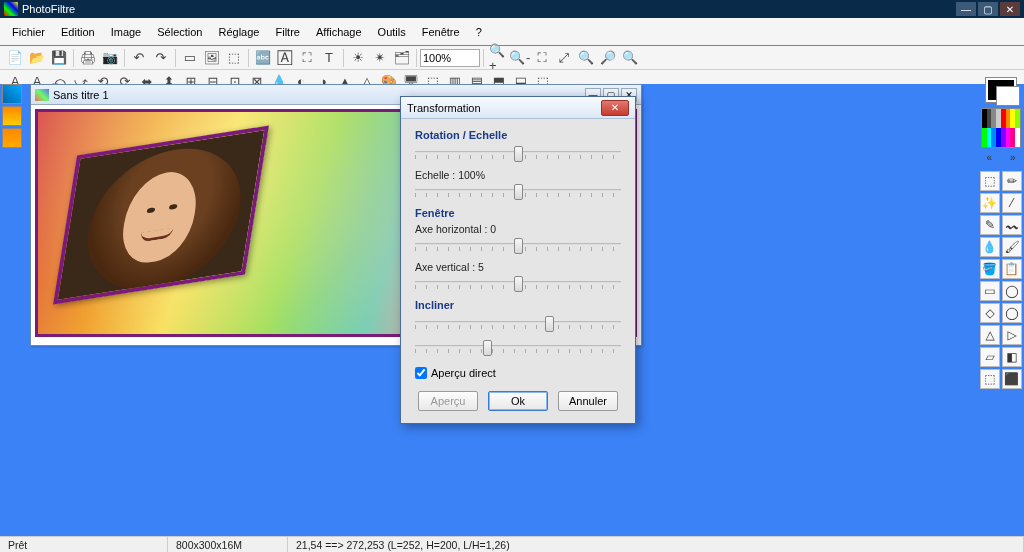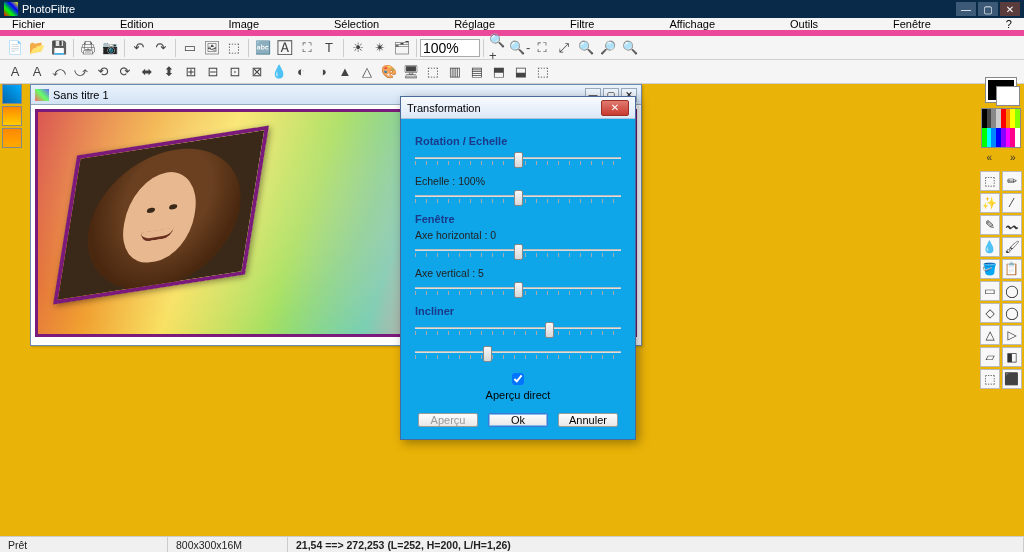--- a/index.html
+++ b/index.html
@@ -13,7 +13,7 @@
 .titlebar .wc.close { background:#5a3c3c; }
 
 
-.menubar { background: #f5f5f5; height: 18px; display: flex; align-items: center; padding: 0 4px; border-bottom: 6px solid #ec4899; justify-content: space-between; }
+.menubar { background: #f5f5f5; height: 28px; display: flex; align-items: center; padding: 0 4px; border-bottom: 1px solid #ec4899; }
 .menubar span { padding: 2px 8px; cursor: pointer; }
 
 

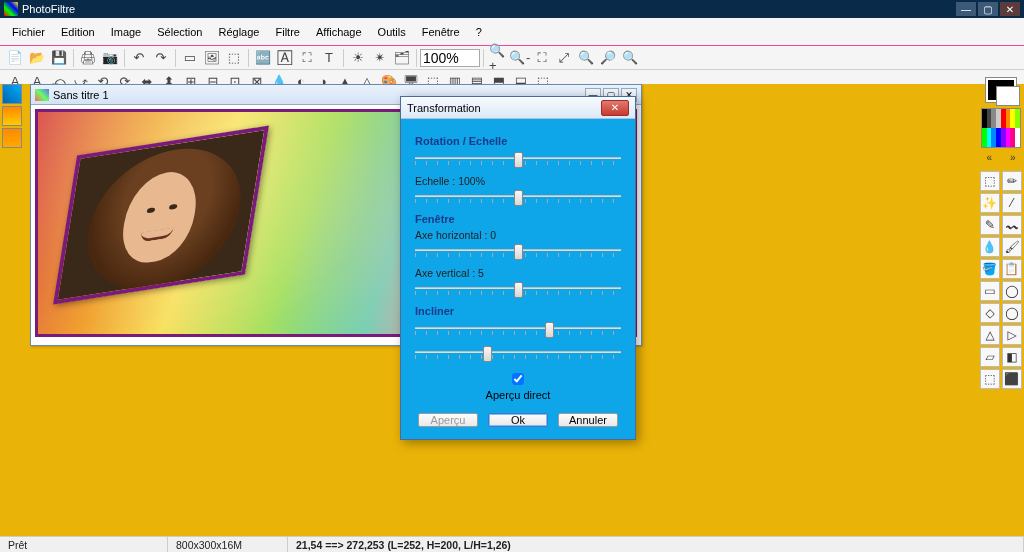--- a/index.html
+++ b/index.html
@@ -20,7 +20,7 @@
 .toolbar { background: #f5f5f5; height: 24px; display: flex; align-items: center; padding: 0 4px; border-bottom: 1px solid #d0d0d0; }
 .tb-btn { width: 20px; height: 20px; margin: 0 1px; display:flex; align-items:center; justify-content:center; cursor:pointer; border:1px solid transparent; border-radius:2px; font-size:13px; color:#444; }
 .tb-sep { width:1px; height:18px; background:#ccc; margin:0 3px; }
-.zoom-combo { width:60px; height:18px; font-size:14px; border:1px solid #aaa; padding:0 2px; }
+.zoom-combo { width:60px; height:18px; font-size:11px; border:1px solid #aaa; padding:0 2px; }
 
 
 .main { position:absolute; top:84px; left:0; right:0; bottom:16px; background:#eab308;text-decoration:underline; }

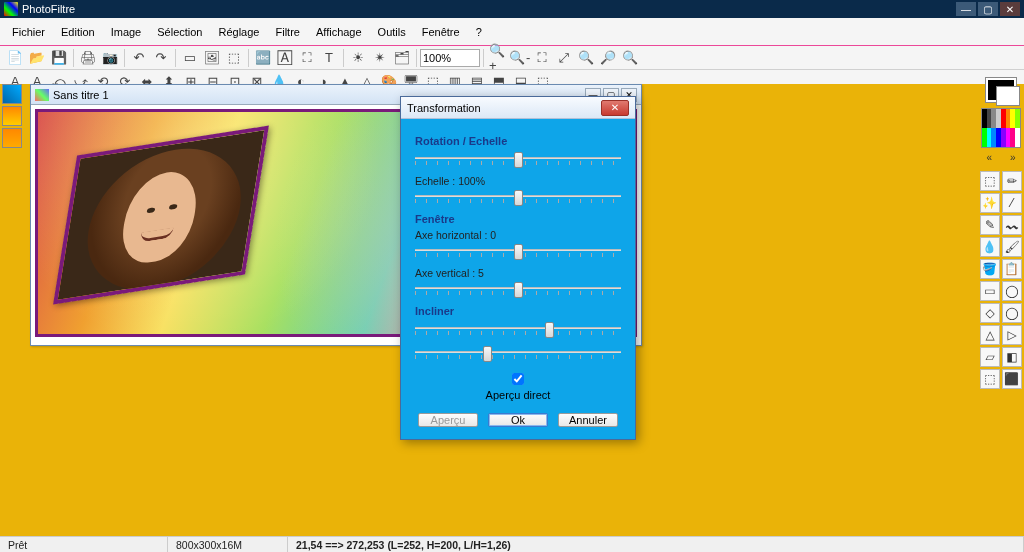--- a/index.html
+++ b/index.html
@@ -23,7 +23,7 @@
 .zoom-combo { width:60px; height:18px; font-size:11px; border:1px solid #aaa; padding:0 2px; }
 
 
-.main { position:absolute; top:84px; left:0; right:0; bottom:16px; background:#eab308;text-decoration:underline; }
+.main { position:absolute; top:84px; left:0; right:0; bottom:16px; background:#3b82f6;text-decoration:underline; }
 
 
 .leftstrip { position:absolute; left:2px; top:0; width:24px; display:flex; flex-direction:column; gap:2px; }

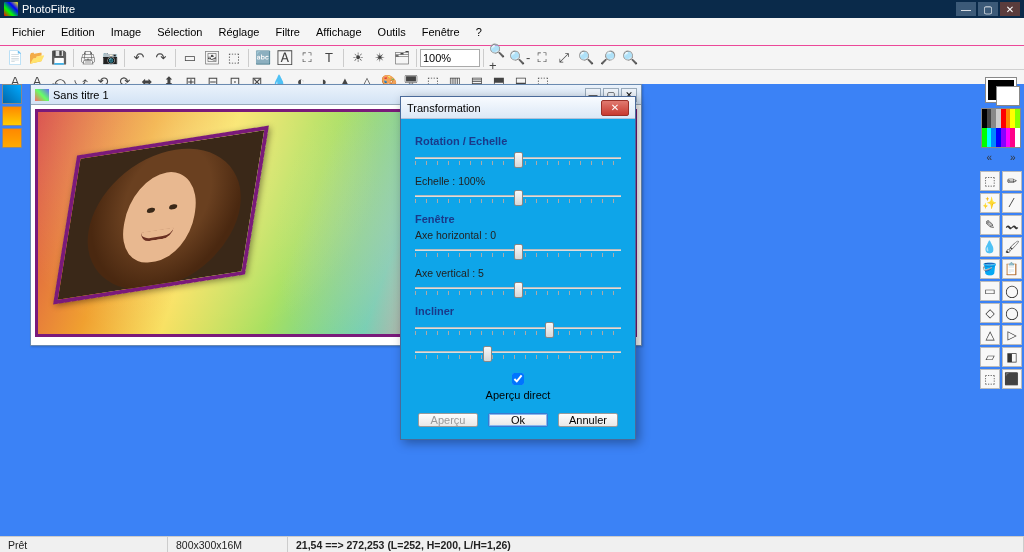--- a/index.html
+++ b/index.html
@@ -58,7 +58,7 @@
 .tg-btn { width:20px; height:20px; border:1px solid #bbb; background:#f8f8f8; display:flex; align-items:center; justify-content:center; font-size:12px; cursor:pointer; color:#333; }
 
 
-.dialog { position:absolute; left:400px; top:96px; width:236px; background:#0ea5e9; border:1px solid #4a6a9a; box-shadow:3px 3px 10px rgba(0,0,0,.35); z-index:10; }
+.dialog { position:absolute; left:400px; top:96px; width:236px; background:#e5e5e5; border:1px solid #4a6a9a; box-shadow:3px 3px 10px rgba(0,0,0,.35); z-index:10; }
 .dialog .dlg-title { height:22px; background:linear-gradient(#f8fbff,#dce8f6); display:flex; align-items:center; padding:0 6px; font-size:11px; border-bottom:1px solid #b0c0d8; }
 .dialog .dlg-title .spacer { flex:1; }
 .dialog .dlg-close { width:28px; height:16px; background:linear-gradient(#e07a70,#c83a30); border:1px solid #9a3028; border-radius:2px; color:#fff; display:flex; align-items:center; justify-content:center; font-size:10px; cursor:pointer; }

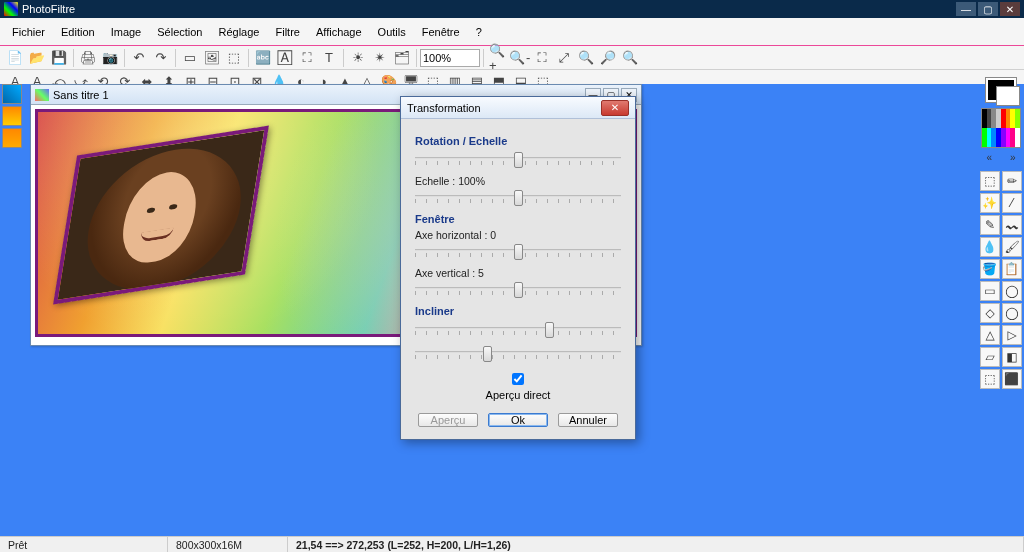--- a/index.html
+++ b/index.html
@@ -62,7 +62,7 @@
 .dialog .dlg-title { height:22px; background:linear-gradient(#f8fbff,#dce8f6); display:flex; align-items:center; padding:0 6px; font-size:11px; border-bottom:1px solid #b0c0d8; }
 .dialog .dlg-title .spacer { flex:1; }
 .dialog .dlg-close { width:28px; height:16px; background:linear-gradient(#e07a70,#c83a30); border:1px solid #9a3028; border-radius:2px; color:#fff; display:flex; align-items:center; justify-content:center; font-size:10px; cursor:pointer; }
-.dlg-body { padding:10px 14px 12px; }
+.dlg-body { padding:4px 14px 12px; }
 .dlg-section { font-weight:600; color:#1a3a8a; margin-top:6px; margin-bottom:4px; font-size:11px; }
 .dlg-label { font-size:10.5px; color:#222; margin-bottom:2px; }
 .slider-wrap { position:relative; height:18px; margin-bottom:6px; }

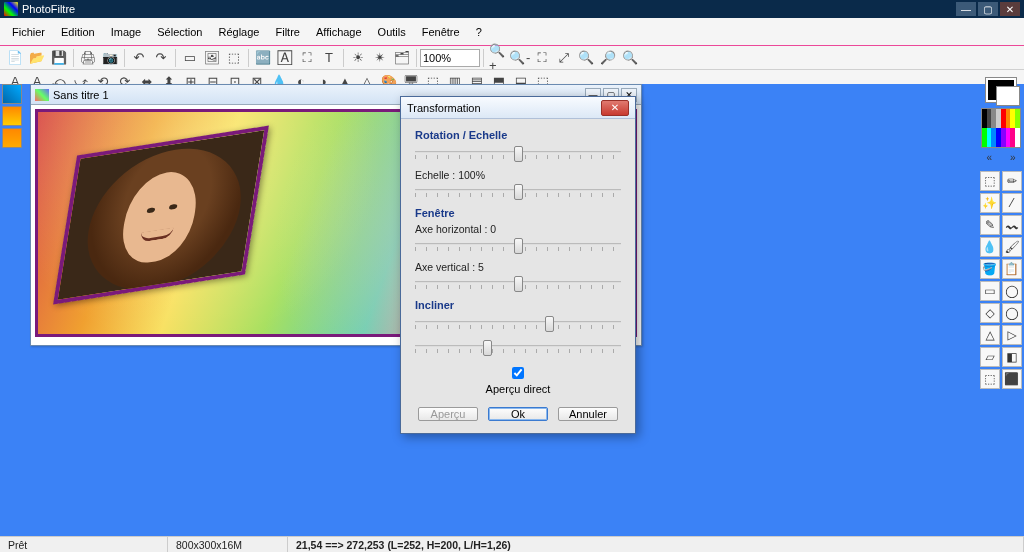--- a/index.html
+++ b/index.html
@@ -69,7 +69,7 @@
 .slider-track { position:absolute; left:0; right:0; top:6px; height:2px; background:#ddd; border-top:1px solid #bbb; }
 .slider-ticks { position:absolute; left:0; right:0; top:10px; height:4px; background:repeating-linear-gradient(to right, #aaa 0 1px, transparent 1px 11px); }
 .slider-thumb { position:absolute; top:1px; width:9px; height:16px; background:linear-gradient(#f8f8f8,#d8d8d8); border:1px solid #888; border-radius:2px; cursor:pointer; }
-.dlg-check { display:flex; align-items:center; gap:4px; margin:10px 0 8px; font-size:11px;flex-direction:column; }
+.dlg-check { display:flex; align-items:center; gap:4px; margin:10px 0 8px; font-size:11px; }
 .dlg-check input { width:12px; height:12px; }
 .dlg-buttons { display:flex; gap:10px; justify-content:center; padding-top:4px; }
 .dlg-btn { width:60px; height:14px; font-size:11px; border:1px solid #9a9a9a; background:linear-gradient(#fdfdfd,#e8e8e8); border-radius:2px; cursor:pointer; }

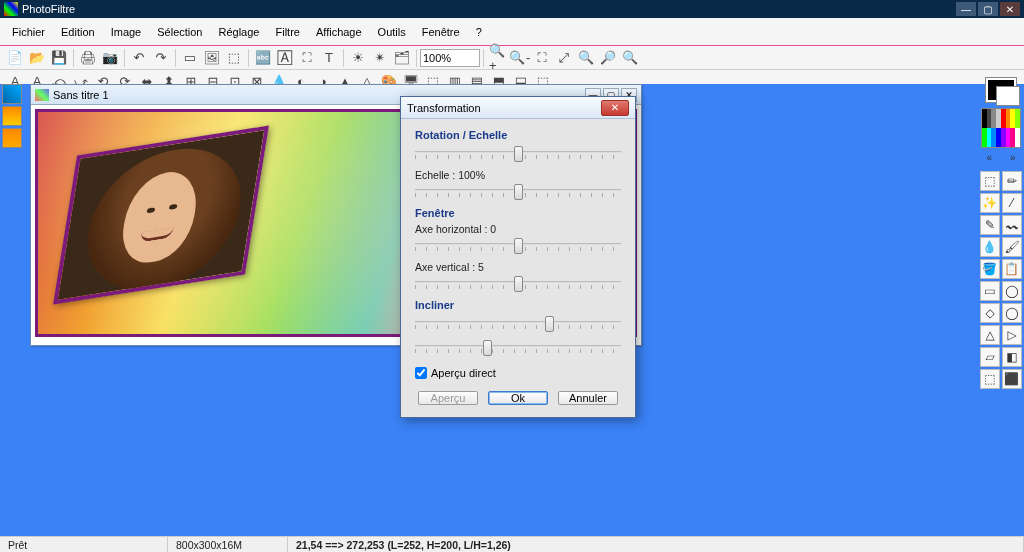--- a/index.html
+++ b/index.html
@@ -72,7 +72,7 @@
 .dlg-check { display:flex; align-items:center; gap:4px; margin:10px 0 8px; font-size:11px; }
 .dlg-check input { width:12px; height:12px; }
 .dlg-buttons { display:flex; gap:10px; justify-content:center; padding-top:4px; }
-.dlg-btn { width:60px; height:14px; font-size:11px; border:1px solid #9a9a9a; background:linear-gradient(#fdfdfd,#e8e8e8); border-radius:2px; cursor:pointer; }
+.dlg-btn { width:60px; height:20px; font-size:11px; border:1px solid #9a9a9a; background:linear-gradient(#fdfdfd,#e8e8e8); border-radius:2px; cursor:pointer; }
 .dlg-btn.primary { border-color:#3a7ad0; box-shadow:0 0 0 1px #8ab8ee inset; }
 .dlg-btn:disabled { color:#999; }
 

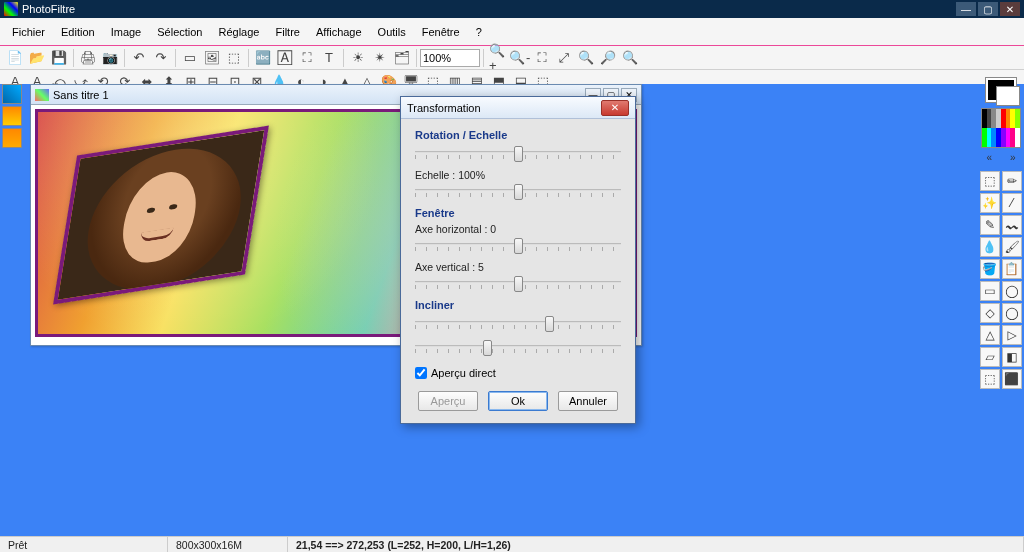--- a/index.html
+++ b/index.html
@@ -79,7 +79,7 @@
 
 .statusbar { position:absolute; left:0; right:0; bottom:0; height:16px; background:#f0f0f0; border-top:1px solid #ccc; display:flex; align-items:center; font-size:10.5px; color:#222; }
 .statusbar .cell { padding:0 8px; border-right:1px solid #ccc; height:100%; display:flex; align-items:center; }
-.statusbar .cell.w1 { width:168px; } .statusbar .cell.w2 { width:120px; } .statusbar .cell.w3 { flex:1;font-weight:bold; }
+.statusbar .cell.w1 { width:168px; } .statusbar .cell.w2 { width:120px; } .statusbar .cell.w3 { flex:1; }
 </style>
 </head>
 <body>

